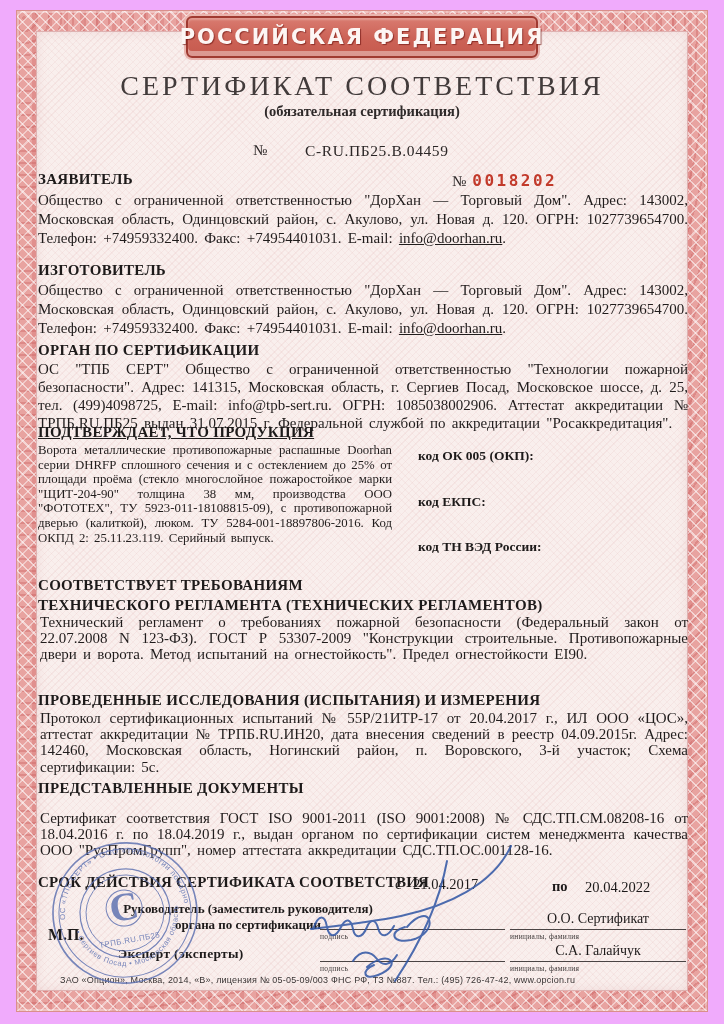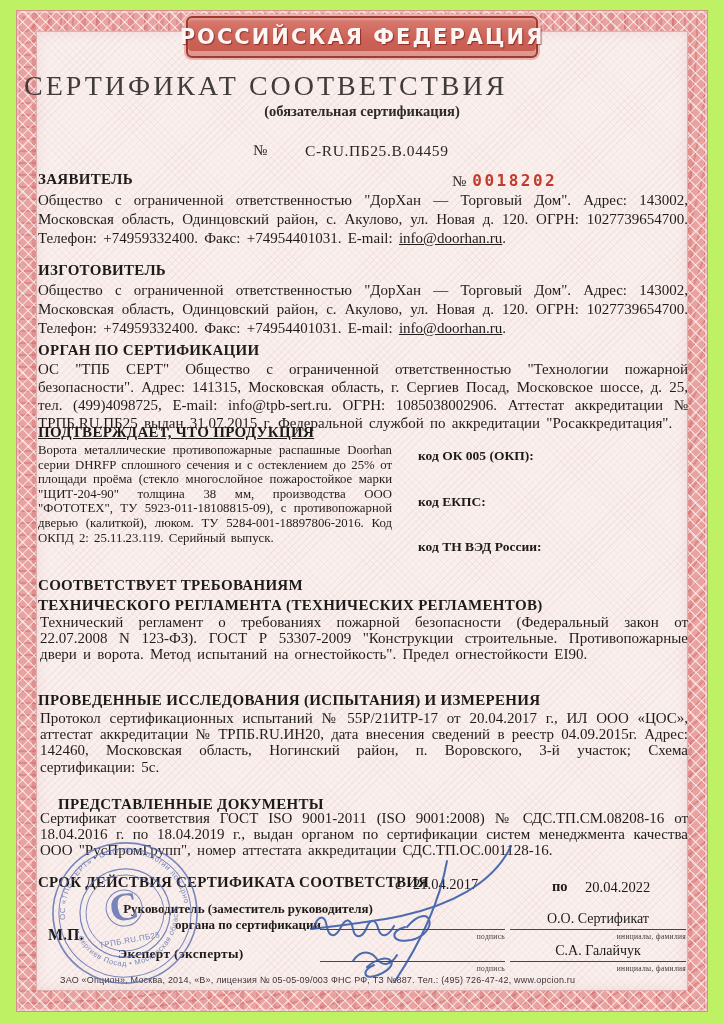--- a/index.html
+++ b/index.html
@@ -4,7 +4,7 @@
 <style>
   html,body{margin:0;padding:0;}
   body{background:#fff;font-family:"Liberation Serif",serif;}
-  #cert{position:relative;width:724px;height:1024px;background:#bef264;overflow:hidden;}
+  #cert{position:relative;width:724px;height:1024px;background:#f0abfc;overflow:hidden;}
 
   
   .frame{position:absolute;left:16px;top:10px;width:692px;height:1002px;

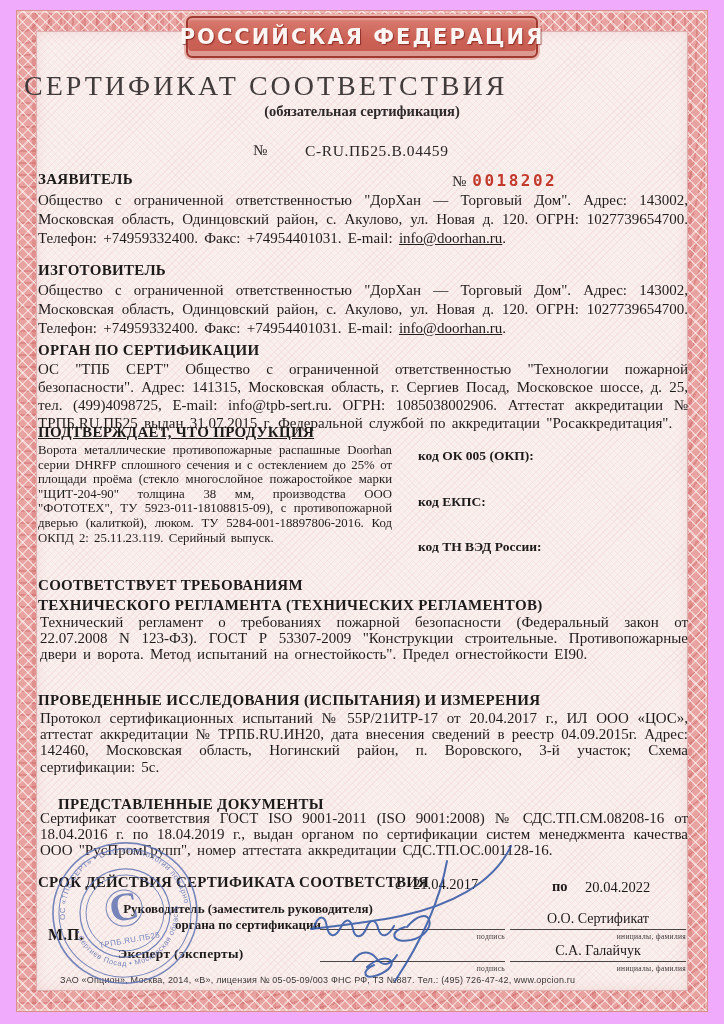--- a/index.html
+++ b/index.html
@@ -32,7 +32,7 @@
     color:#fdf6f4;letter-spacing:2px;text-shadow:1px 1px 1px rgba(110,20,15,.65);white-space:nowrap;}
 
   .abs{position:absolute;}
-  .title{left:0;right:0;top:70px;text-align:left;font-size:28px;letter-spacing:3px;color:#423b3b;margin-left:24px;}
+  .title{left:0;right:0;top:70px;text-align:center;font-size:28px;letter-spacing:3px;color:#423b3b;}
   .subtitle{left:0;right:0;top:103px;text-align:center;font-size:14.5px;font-weight:bold;color:#2e2929;}
 
   .certno-row{left:0;right:0;top:142px;height:20px;}

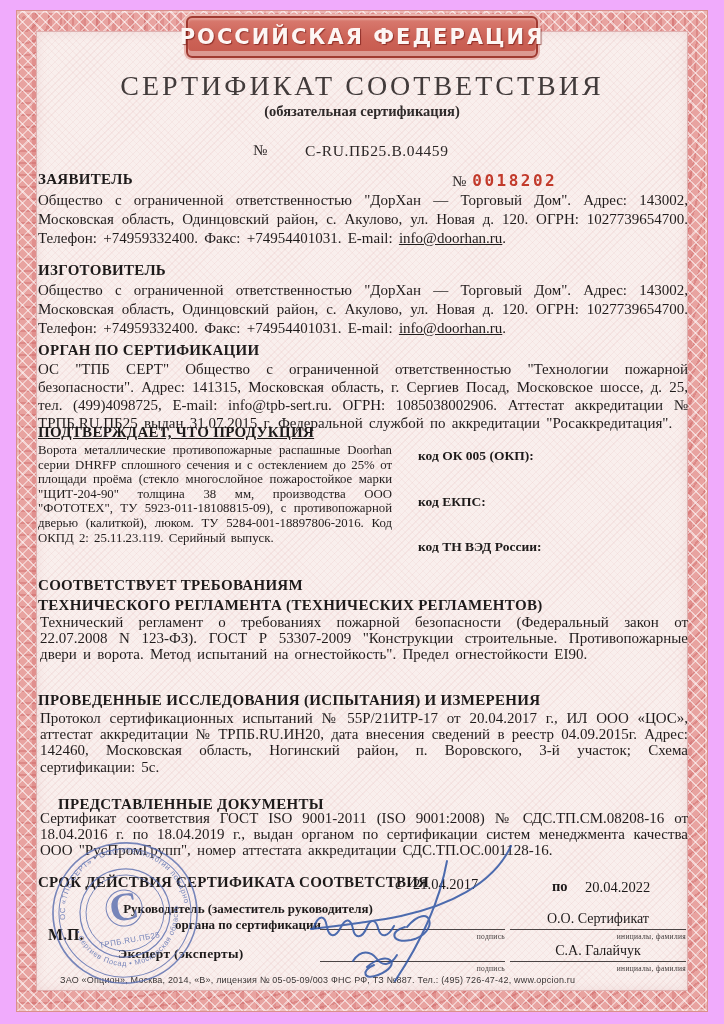--- a/index.html
+++ b/index.html
@@ -113,7 +113,7 @@
   <div class="abs h" style="left:38px;top:692px;">ПРОВЕДЕННЫЕ ИССЛЕДОВАНИЯ (ИСПЫТАНИЯ) И ИЗМЕРЕНИЯ</div>
   <div class="abs body-text mid-body" style="left:40px;top:710px;width:648px;">Протокол сертификационных испытаний № 55Р/21ИТР-17 от 20.04.2017 г., ИЛ ООО «ЦОС», аттестат аккредитации № ТРПБ.RU.ИН20, дата внесения сведений в реестр 04.09.2015г. Адрес: 142460, Московская область, Ногинский район, п. Воровского, 3-й участок; Схема сертификации: 5с.</div>
 
-  <div class="abs h" style="left:38px;top:796px;margin-left:20px;">ПРЕДСТАВЛЕННЫЕ ДОКУМЕНТЫ</div>
+  <div class="abs h" style="left:38px;top:780px;">ПРЕДСТАВЛЕННЫЕ ДОКУМЕНТЫ</div>
   <div class="abs body-text mid-body" style="left:40px;top:810px;width:648px;">Сертификат соответствия ГОСТ ISO 9001-2011 (ISO 9001:2008) № СДС.ТП.СМ.08208-16 от 18.04.2016 г. по 18.04.2019 г., выдан органом по сертификации систем менеджмента качества ООО "РусПромГрупп", номер аттестата аккредитации СДС.ТП.ОС.001128-16.</div>
 
   <div class="abs validity-label" style="left:38px;top:874px;">СРОК ДЕЙСТВИЯ СЕРТИФИКАТА СООТВЕТСТВИЯ</div>

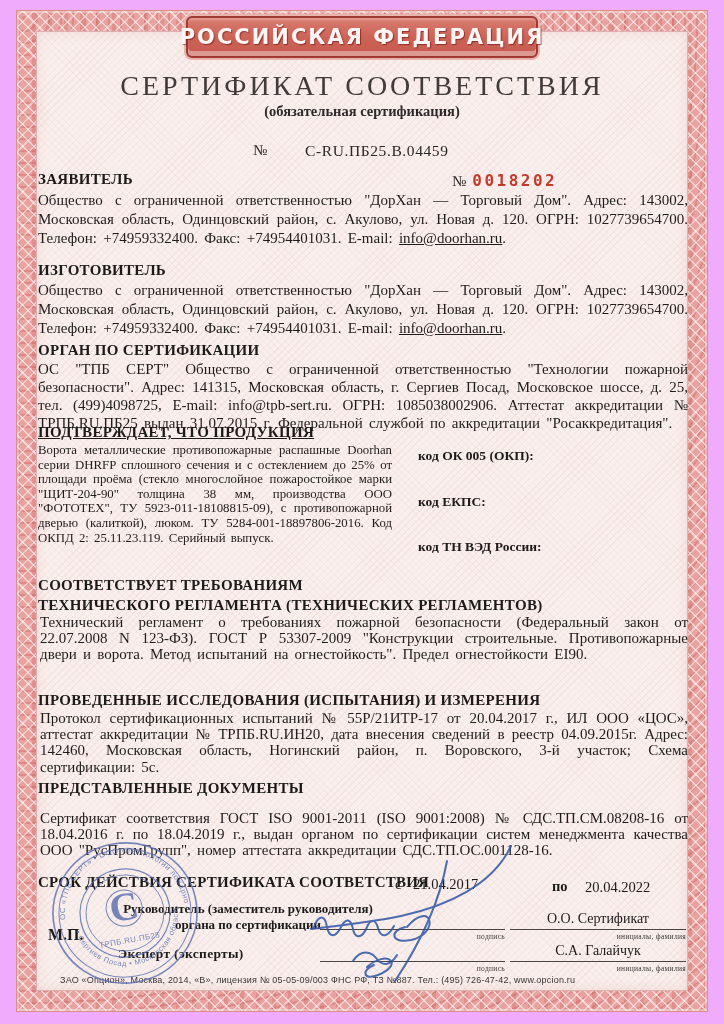--- a/index.html
+++ b/index.html
@@ -58,7 +58,7 @@
   .role{width:296px;text-align:center;font-size:13px;font-weight:bold;color:#1d1a1a;line-height:16px;}
   .mp{font-size:16px;font-weight:bold;color:#1d1a1a;}
   .sigline{border-bottom:1px solid #4a4444;height:0;}
-  .line-label{font-size:7.5px;color:#3c3737;text-align:right;letter-spacing:.3px;}
+  .line-label{font-size:7.5px;color:#3c3737;text-align:left;letter-spacing:.3px;}
   .sig-name{font-size:14px;color:#1d1a1a;text-align:center;}
 
   .footer{left:60px;width:604px;top:975px;text-align:left;

